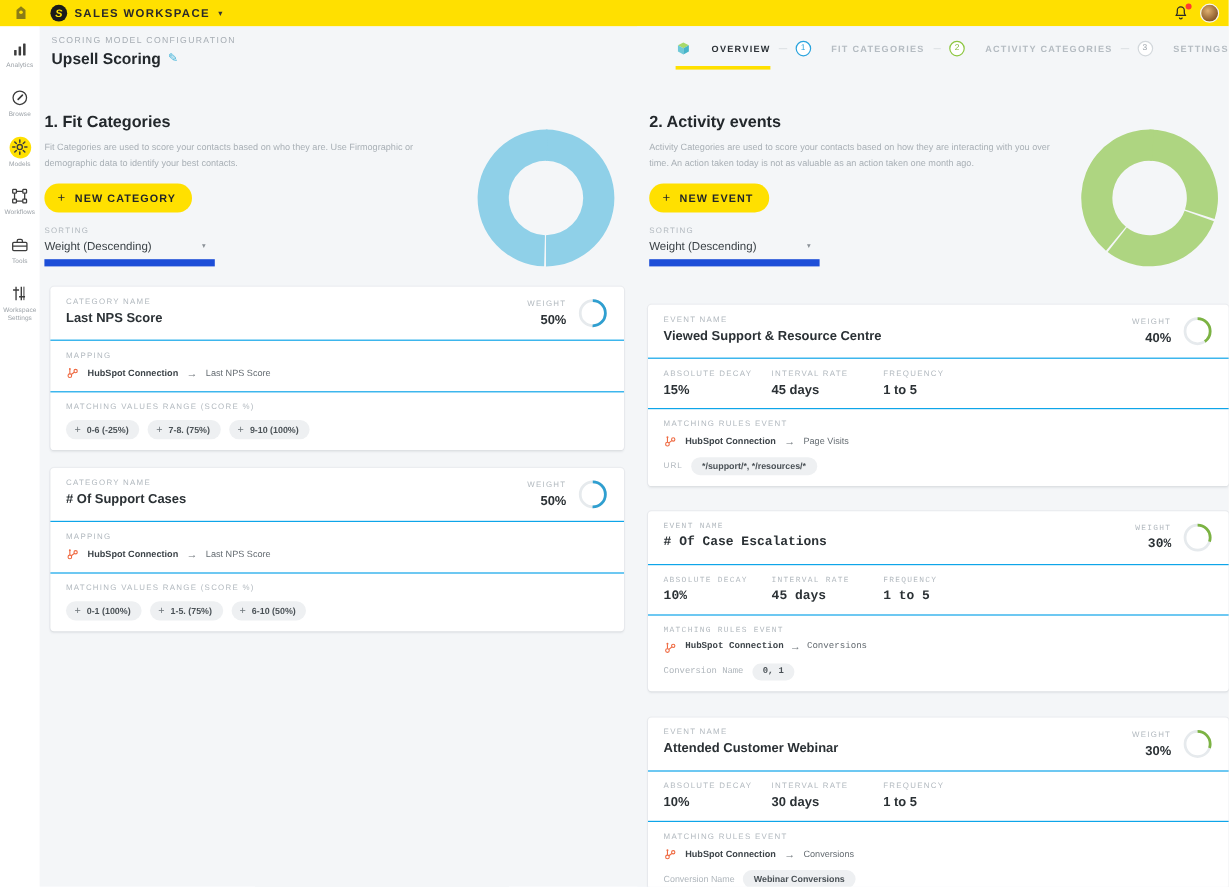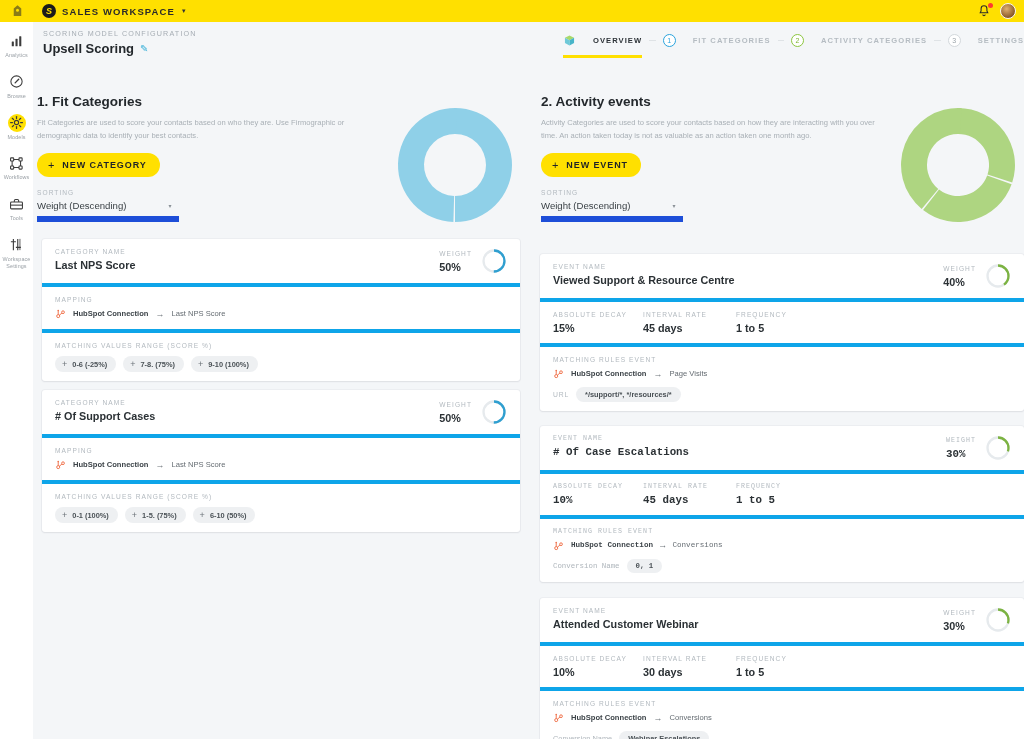--- a/index.html
+++ b/index.html
@@ -147,7 +147,7 @@
     box-shadow: 0 1px 2px rgba(30,40,50,0.07), 0 0 0 1px rgba(30,40,50,0.035);
     margin-bottom: 9px;
   }
-  .card-row { padding: 9px 13px; border-bottom: 4px solid #0ea5e9; }
+  .card-row { padding: 9px 13px; border-bottom: 1px solid #0ea5e9; }
   .card-row:last-child { border-bottom: none; }
   .lblk { font-size: 6.6px; letter-spacing: 1.05px; color: #b2b9bf; }
   .vblk { font-size: 10.8px; font-weight: bold; color: #2b3135; margin-top: 4px; }

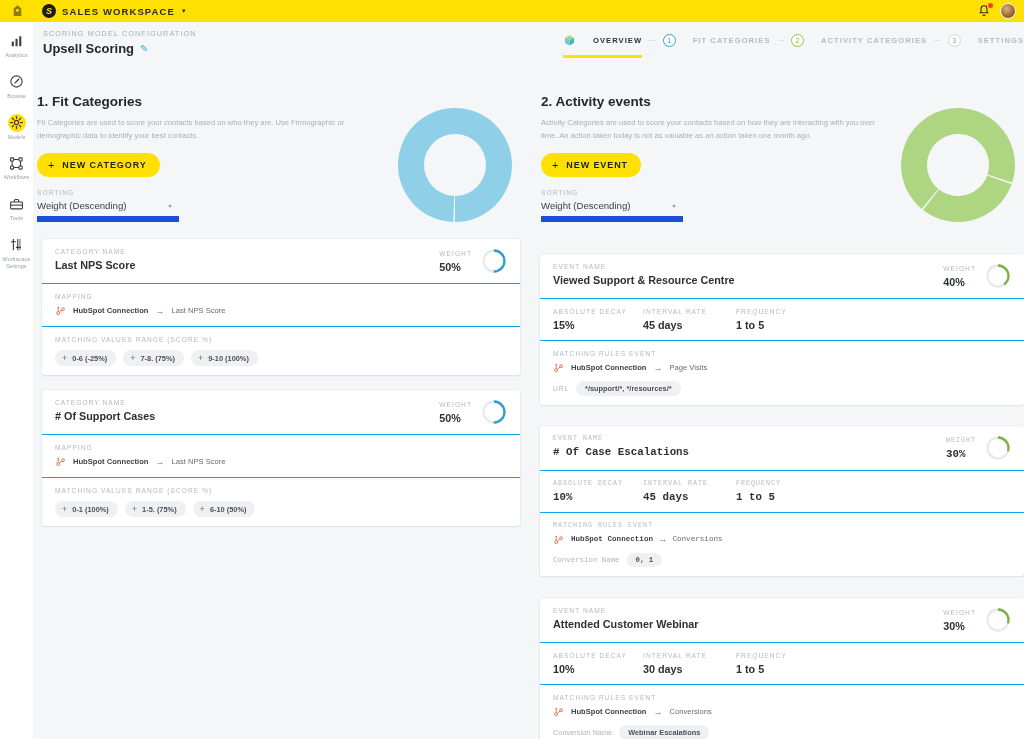--- a/index.html
+++ b/index.html
@@ -154,7 +154,7 @@
   .name-row { display: flex; align-items: flex-start; }
   .name-left { flex: 1; }
   .weight-box { display: flex; align-items: center; gap: 9px; }
-  .weight-txt { text-align: left; }
+  .weight-txt { text-align: right; }
   .ring { width: 26px; height: 26px; }
 
   .map-row { display: flex; align-items: flex-start; gap: 7px; margin-top: 6px; }

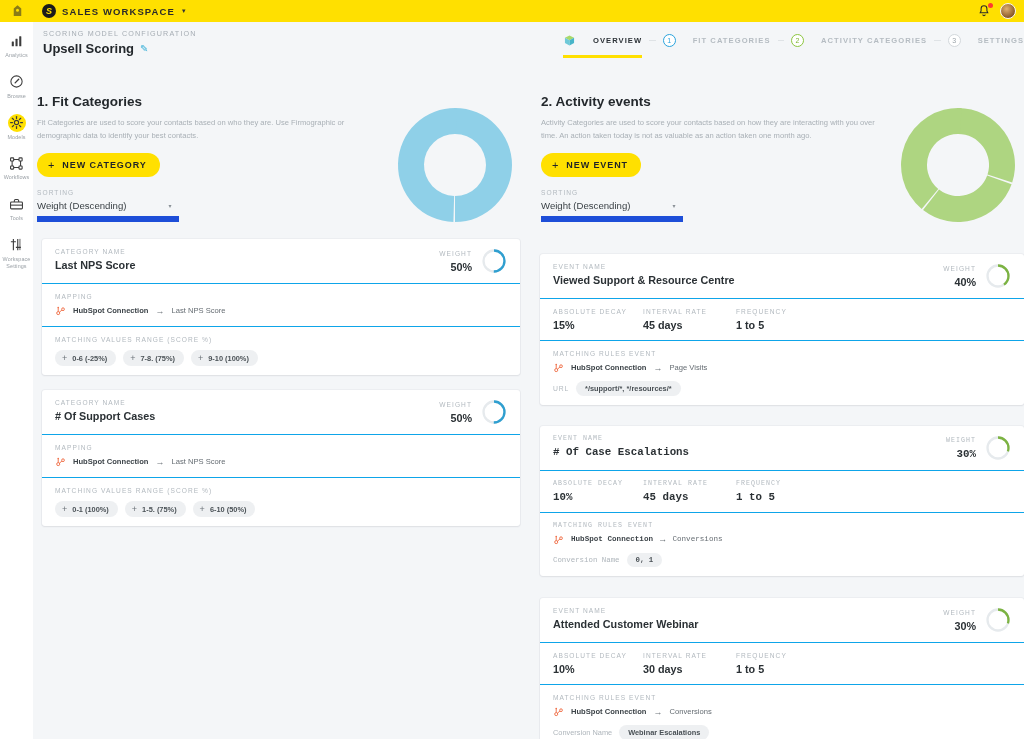--- a/index.html
+++ b/index.html
@@ -640,7 +640,7 @@
           </div>
           <div class="url-row">
             <span class="conv-lbl">Conversion Name</span>
-            <span class="url-chip">Webinar Escalations</span>
+            <span class="url-chip">Webinar Conversions</span>
           </div>
         </div>
       </div>

